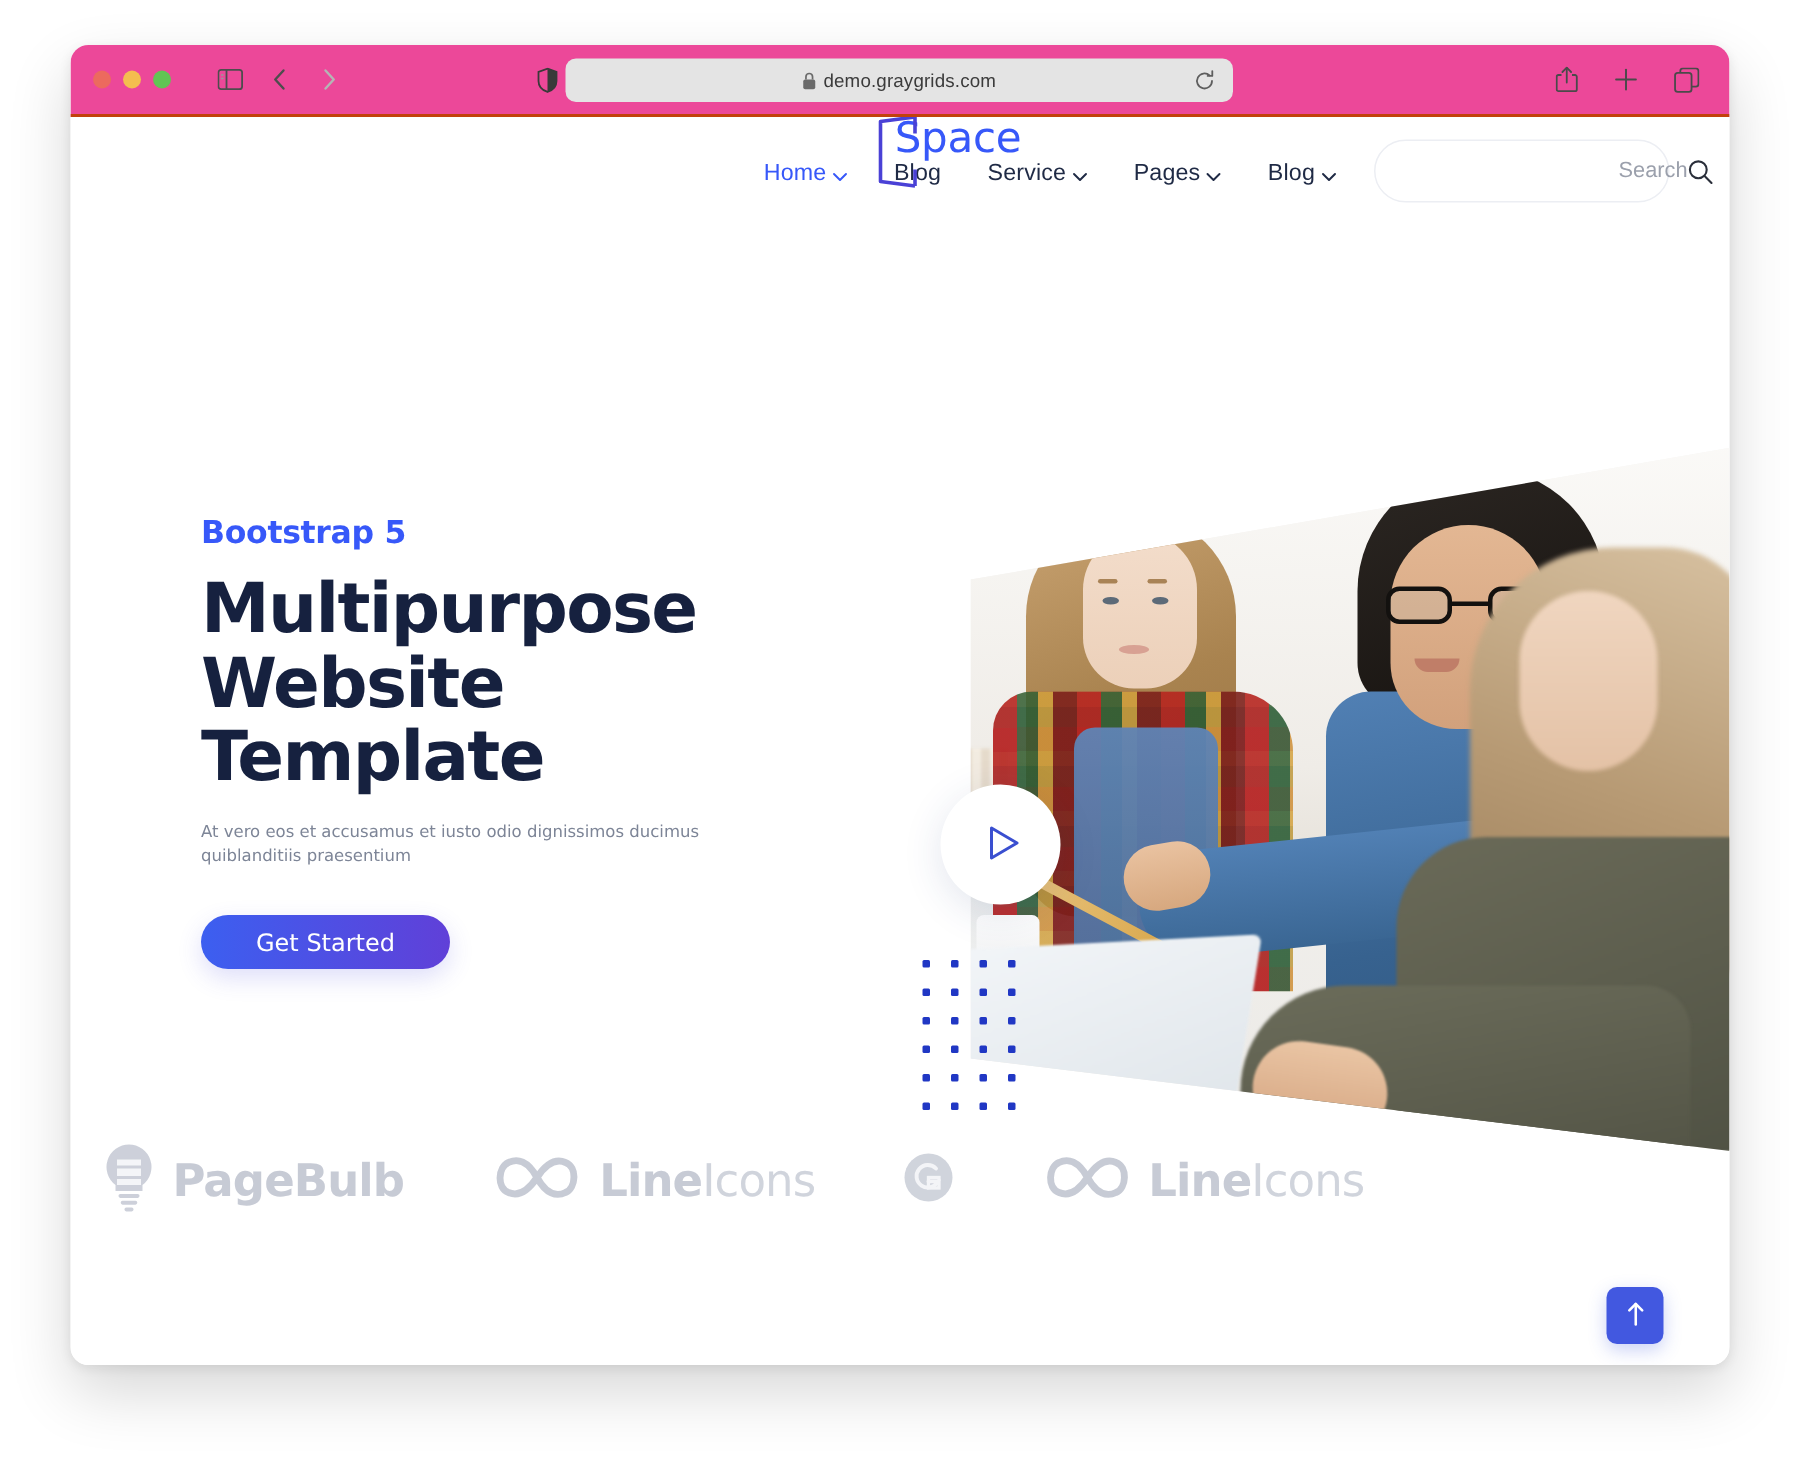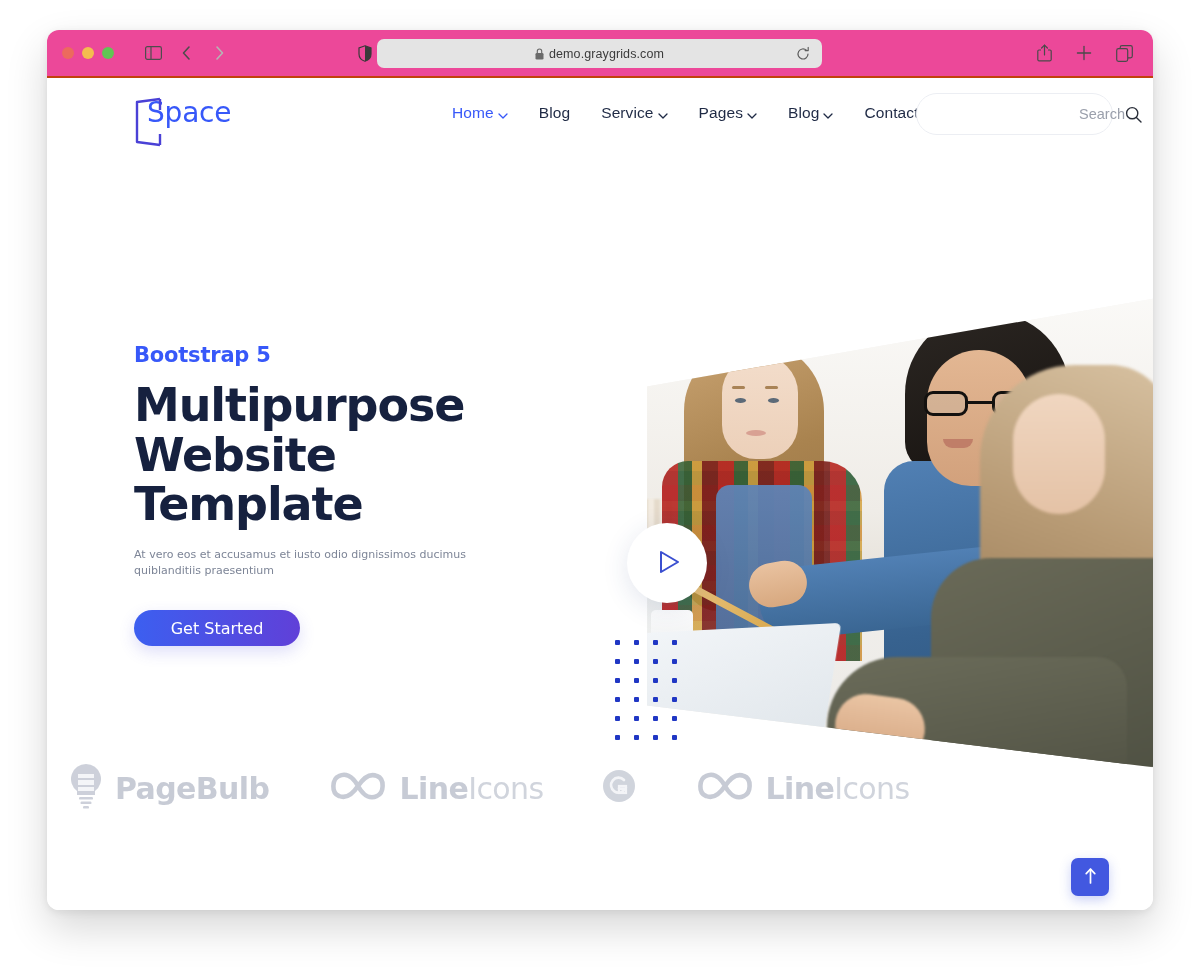--- a/index.html
+++ b/index.html
@@ -87,6 +87,7 @@
     align-items: center;
     padding: 0 0 0 87px;
     z-index: 30;
+    flex-direction: column;
   }
   .logo {
     display: flex; align-items: center;

